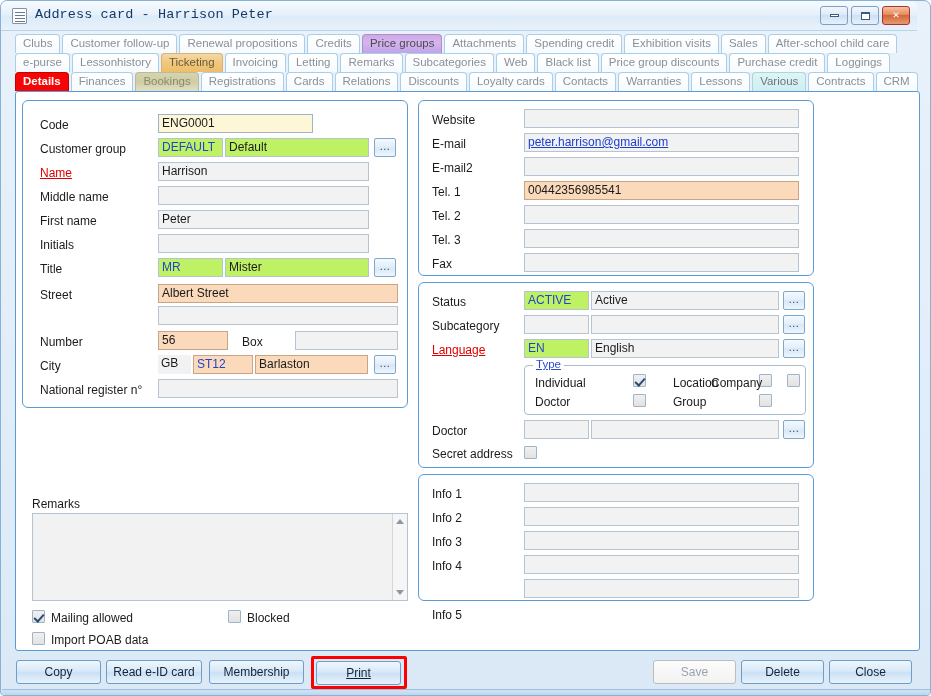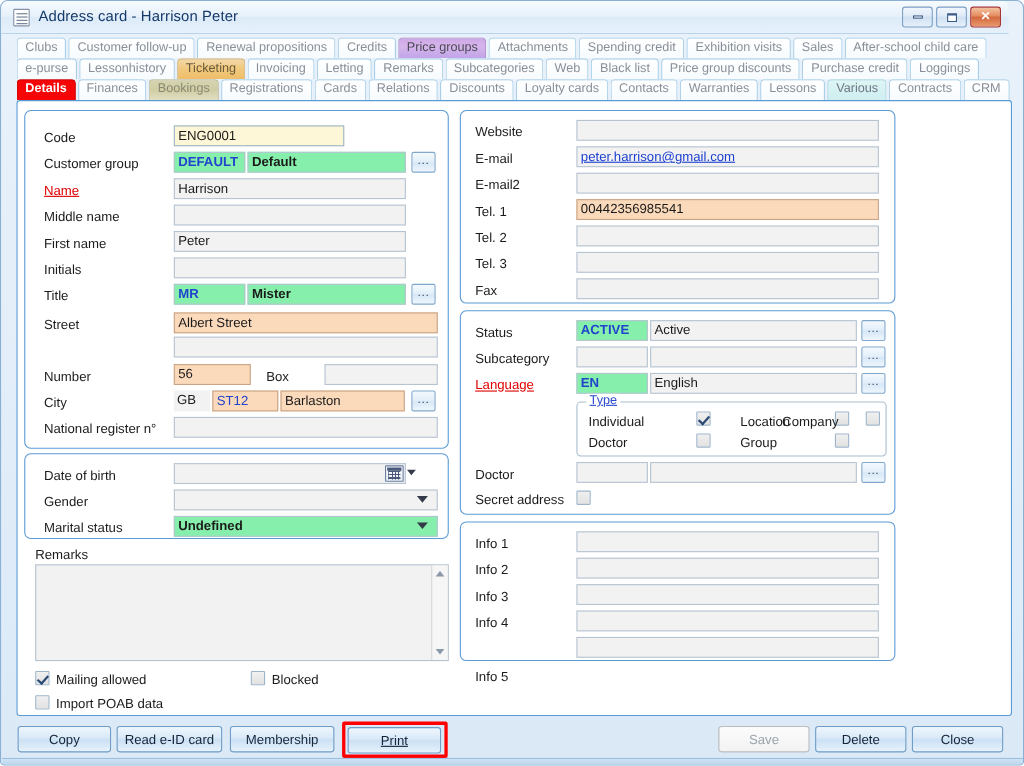--- a/index.html
+++ b/index.html
@@ -28,6 +28,7 @@
     background: linear-gradient(to bottom, #f6fbff 0%, #e6f0fa 48%, #dcebf8 52%, #e7f1fb 100%);
     border-bottom: 1px solid #b9d3ea;
     border-radius: 6px 6px 0 0;
+    font-family: Liberation Mono, monospace;
   }
   .title-icon {
     position: absolute; left: 11px; top: 7px;

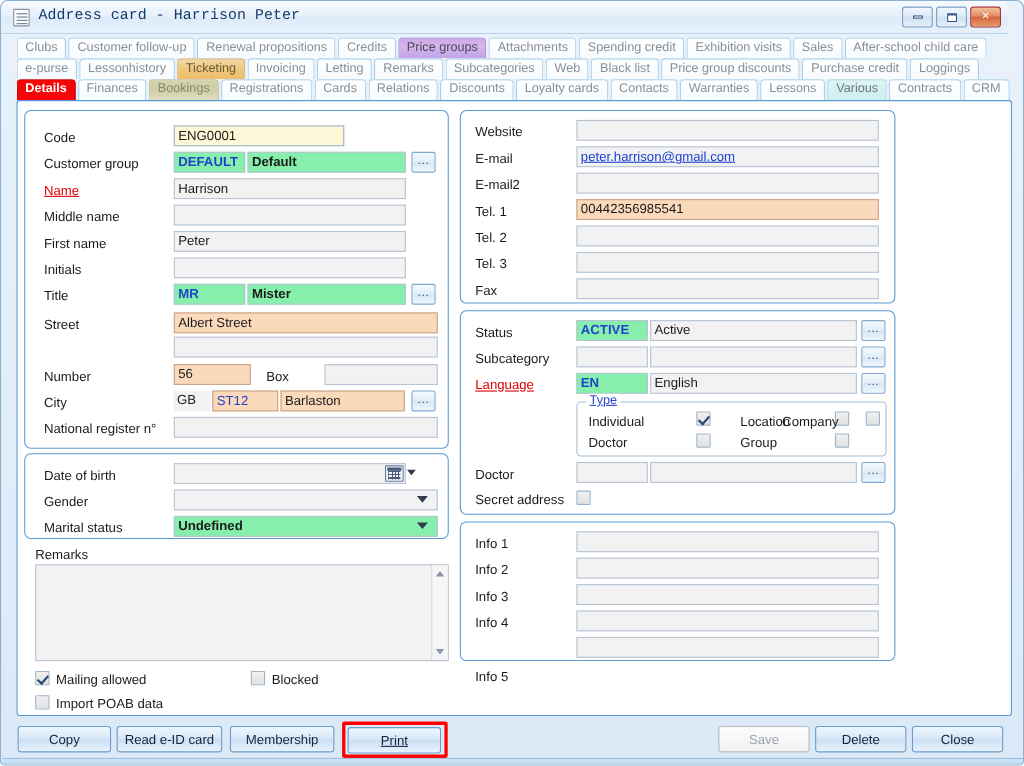--- a/index.html
+++ b/index.html
@@ -161,7 +161,7 @@
     white-space: nowrap;
     overflow: hidden;
   }
-  .fld.white { background: #86efac; font-weight: bold; }
+  .fld.white { background: #bef264; }
   .fld.yellow { background: #fdf7d7; border-color: #9cb3c9; }
   .fld.orange { background: #fbd9bb; border-color: #c9a486; }
   .fld.code { color: #2244cc; }

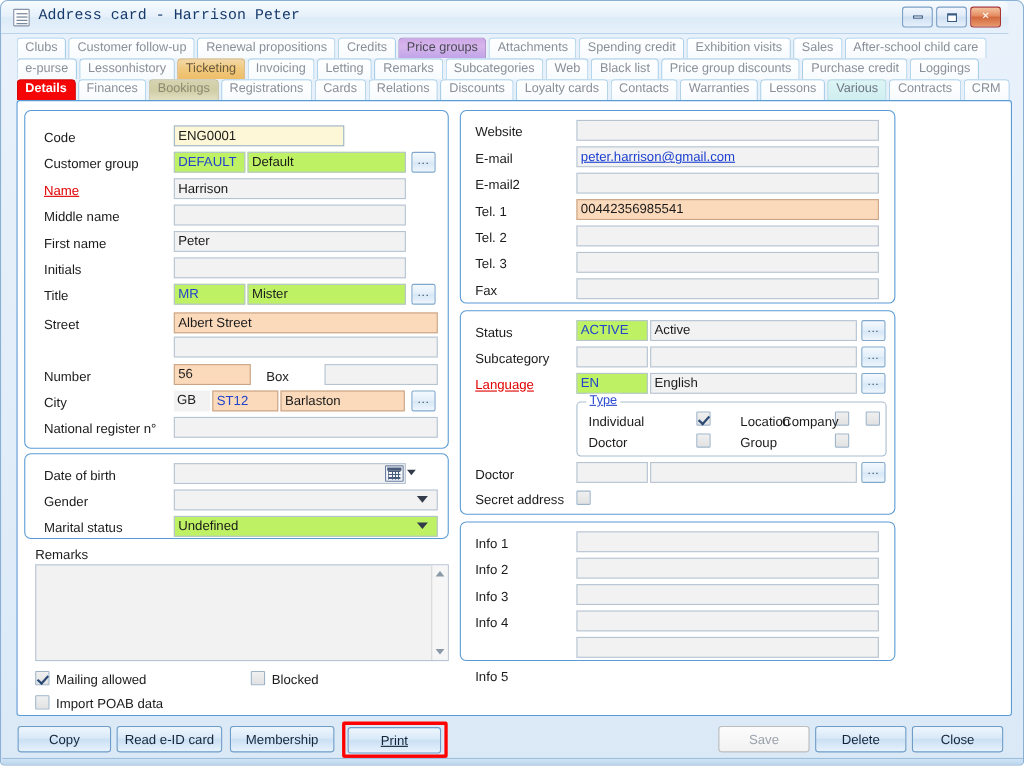--- a/index.html
+++ b/index.html
@@ -413,20 +413,6 @@
       <div class="fld" style="left:135px; top:278px; width:240px;"></div>
     </div>
 
-    <div class="gbox" style="left:6px; top:320px; width:386px; height:78px;">
-      <div class="lbl" style="left:17px; top:12px;">Date of birth</div>
-      <div class="fld" style="left:135px; top:8px; width:211px;"></div>
-      <div class="cal-btn" style="left:327px; top:10px;"></div>
-      <div class="combo-arrow" style="left:347px; top:14px; border-top-width:5px; border-left-width:4px; border-right-width:4px;"></div>
-
-      <div class="lbl" style="left:17px; top:36px;">Gender</div>
-      <div class="fld" style="left:135px; top:32px; width:240px;"></div>
-      <div class="combo-arrow" style="left:356px; top:38px;"></div>
-
-      <div class="lbl" style="left:17px; top:60px;">Marital status</div>
-      <div class="fld white" style="left:135px; top:56px; width:240px;">Undefined</div>
-      <div class="combo-arrow" style="left:356px; top:62px;"></div>
-    </div>
 
     <div class="lbl" style="left:16px; top:405px;">Remarks</div>
     <div class="remarks-box" style="left:16px; top:421px; width:376px; height:88px;">

